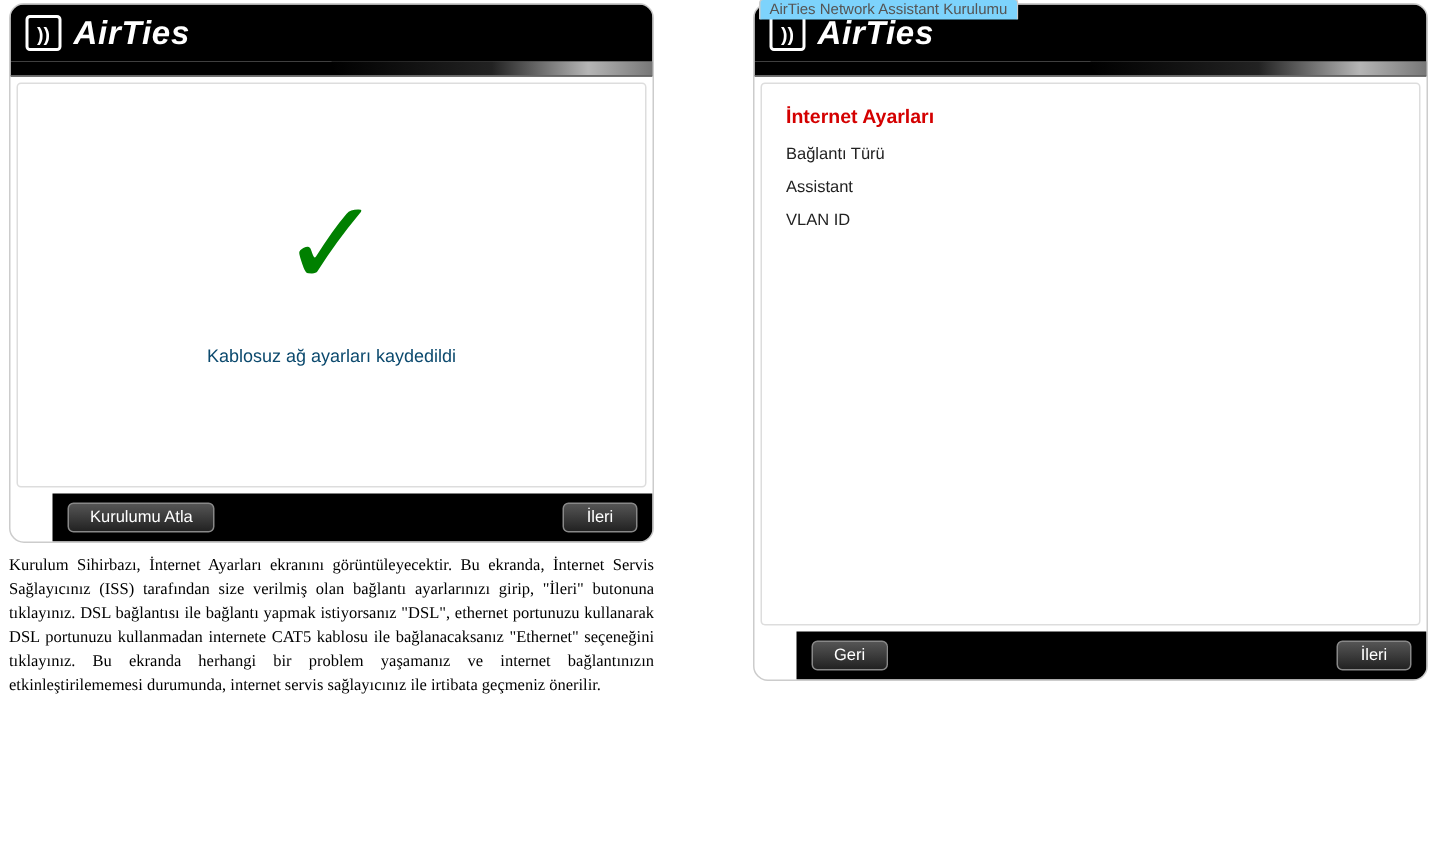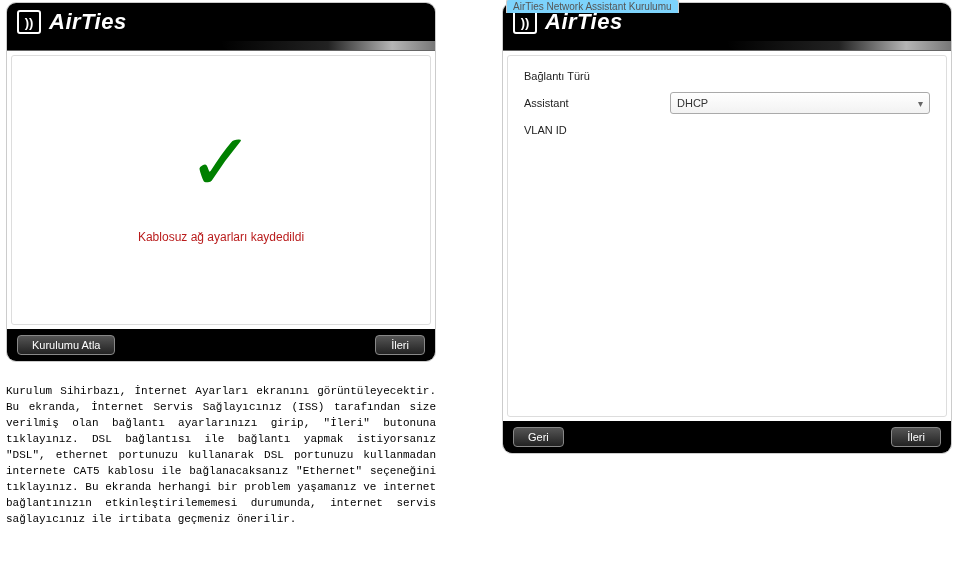--- a/index.html
+++ b/index.html
@@ -196,6 +196,7 @@
   <div class="headerstripe"></div>
   <div class="whitespace">
     <div class="form">
+      <div class="formtitle">İnternet Ayarları</div>
 
       <div class="row">
         <label>Bağlantı Türü</label>

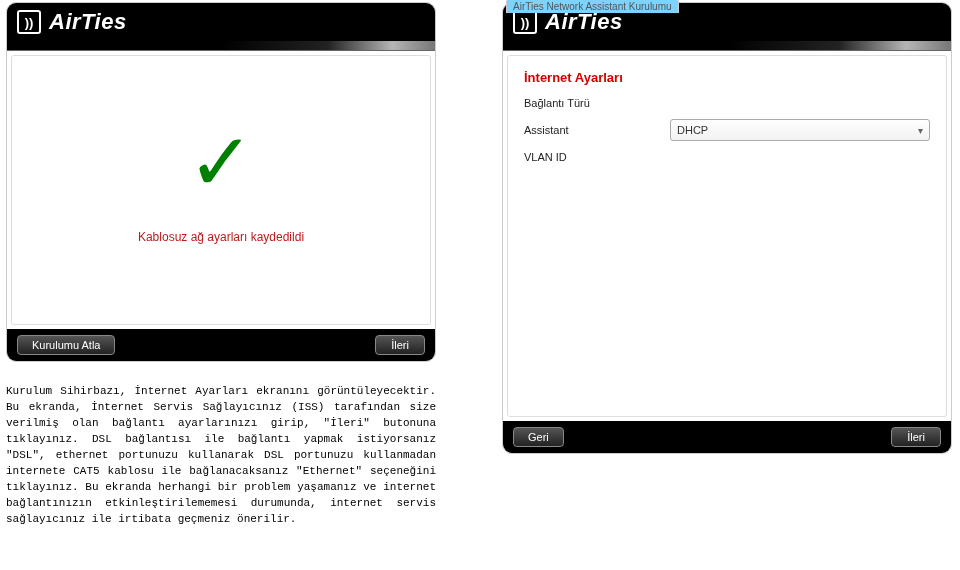--- a/index.html
+++ b/index.html
@@ -126,7 +126,6 @@
     display: flex;
     align-items: center;
     margin-bottom: 10px;
-    gap: 46px;
   }
   .row label {
     width: 100px;

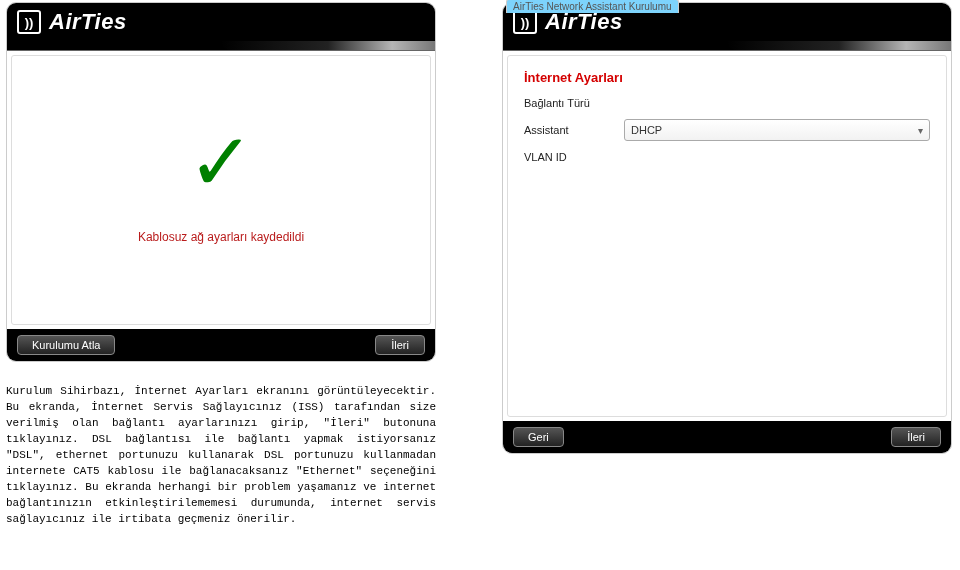--- a/index.html
+++ b/index.html
@@ -203,9 +203,6 @@
 
       <div class="row">
         <label>Assistant</label>
-        <div class="ctl select">
-          <span>DHCP</span>
-        </div>
       </div>
 
       <div class="row">

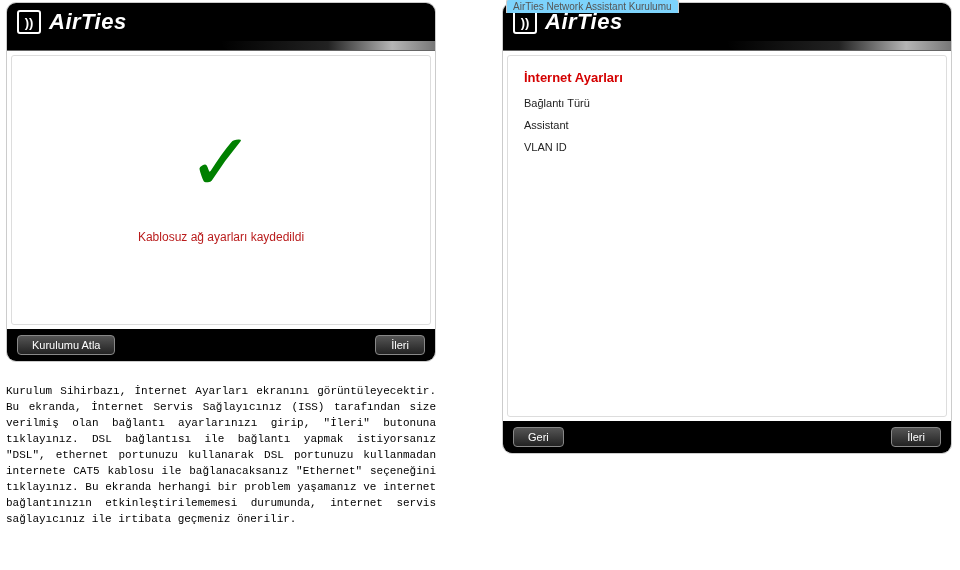--- a/index.html
+++ b/index.html
@@ -110,7 +110,7 @@
     left: 50%; top: 65%;
     transform: translateX(-50%);
     font-size: 12px;
-    color: #b91c1c;
+    color: #0c4a6e;
     white-space: nowrap;
   }
 

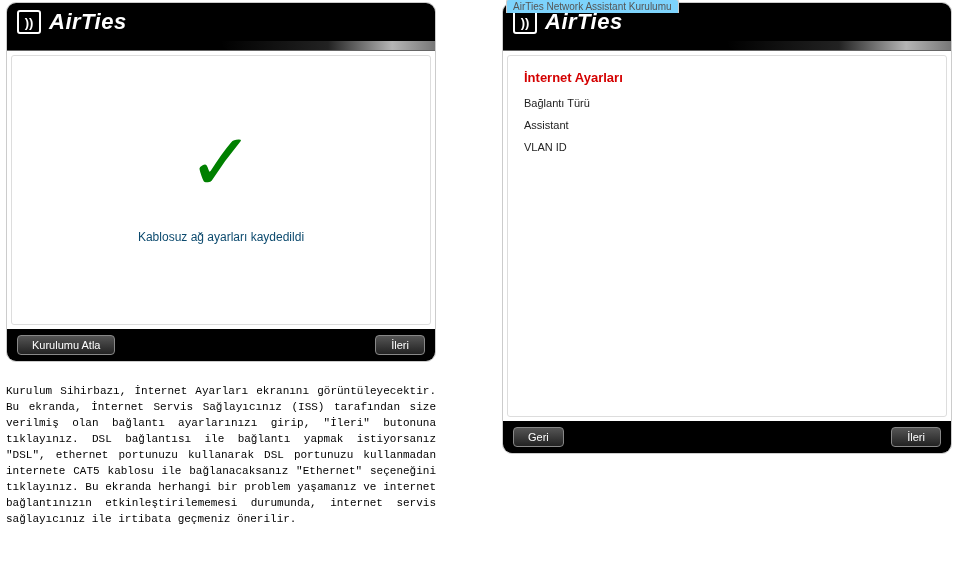--- a/index.html
+++ b/index.html
@@ -83,6 +83,7 @@
     align-items: center;
     justify-content: space-between;
     padding: 0 10px;
+    margin-left: 28px;
   }
   .btn {
     background: linear-gradient(#555, #222);

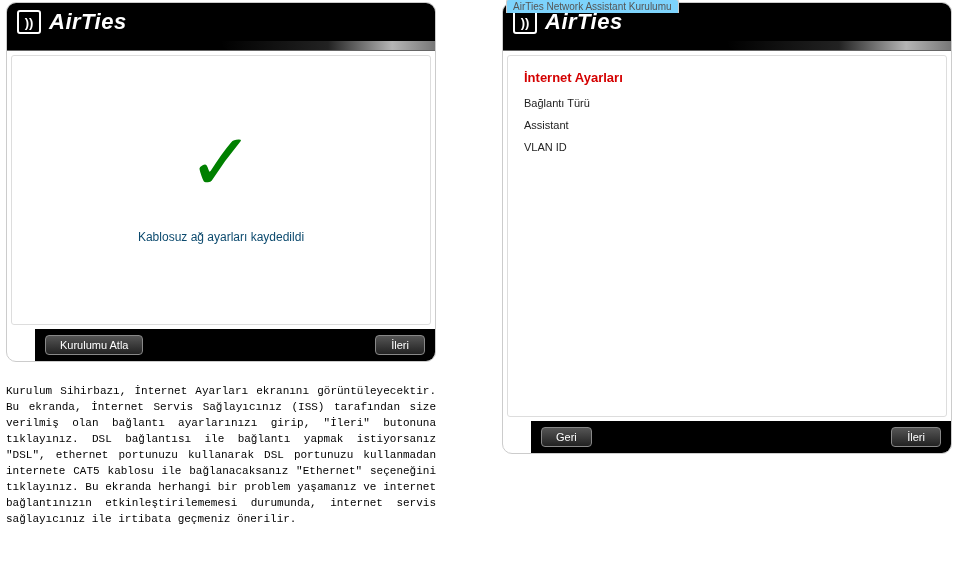--- a/index.html
+++ b/index.html
@@ -158,13 +158,13 @@
   .desc {
     position: absolute;
     left: 6px;
-    top: 384px;
+    top: 370px;
     width: 430px;
     font-size: 11px;
     line-height: 1.45;
     text-align: justify;
     color: #000;
-    font-family: Liberation Mono, monospace;
+    font-family: Liberation Serif, serif;
   }
 </style>
 </head>

